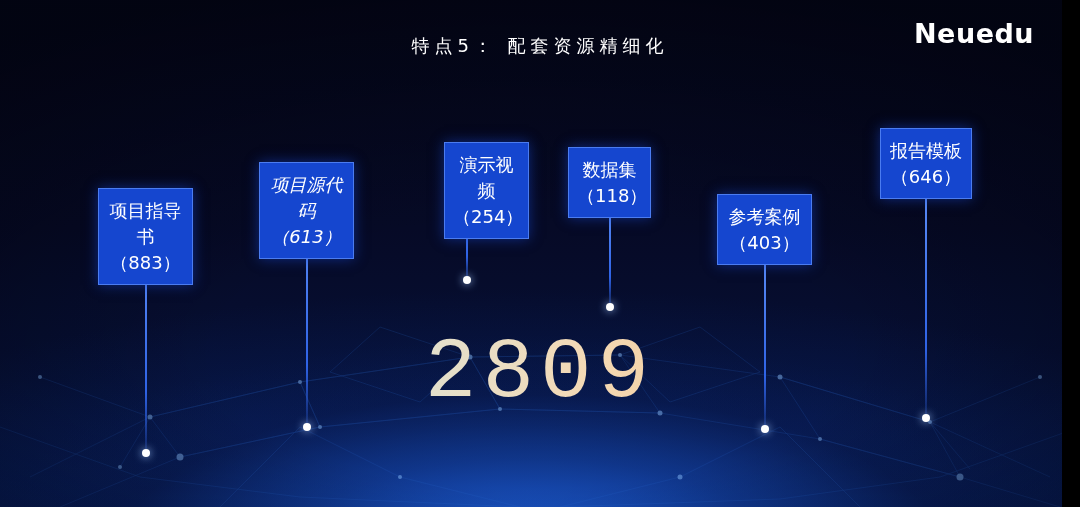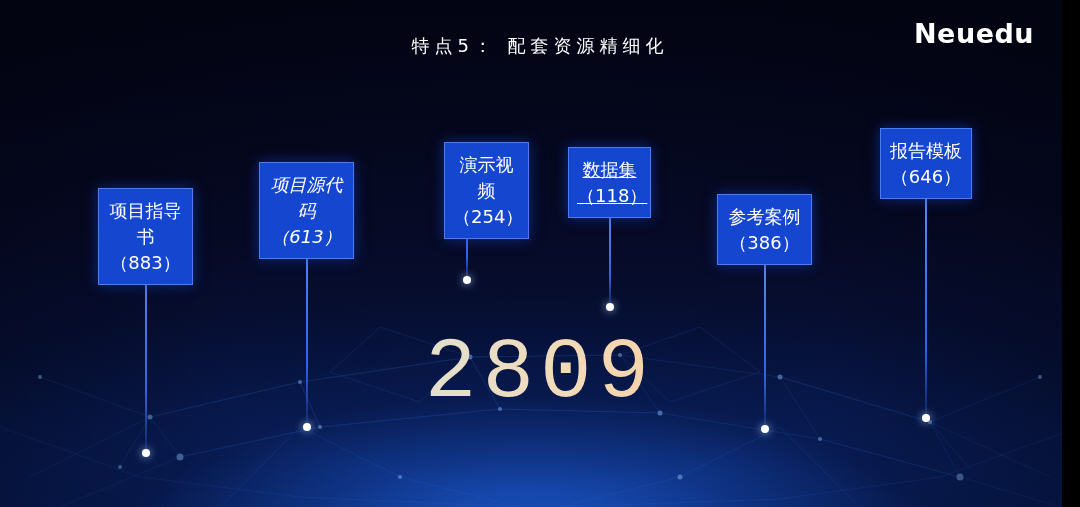--- a/index.html
+++ b/index.html
@@ -192,7 +192,7 @@
 
   <div class="stem" style="left:609px; top:207px; height:100px;"></div>
   <div class="dot" style="left:606px; top:303px;"></div>
-  <div class="callout" style="left:568px; top:147px; width:83px;text-decoration:underline;">
+  <div class="callout" style="left:568px; top:147px; width:83px;">
     <span>数据集</span>
     <span class="l2">（118）</span>
   </div>

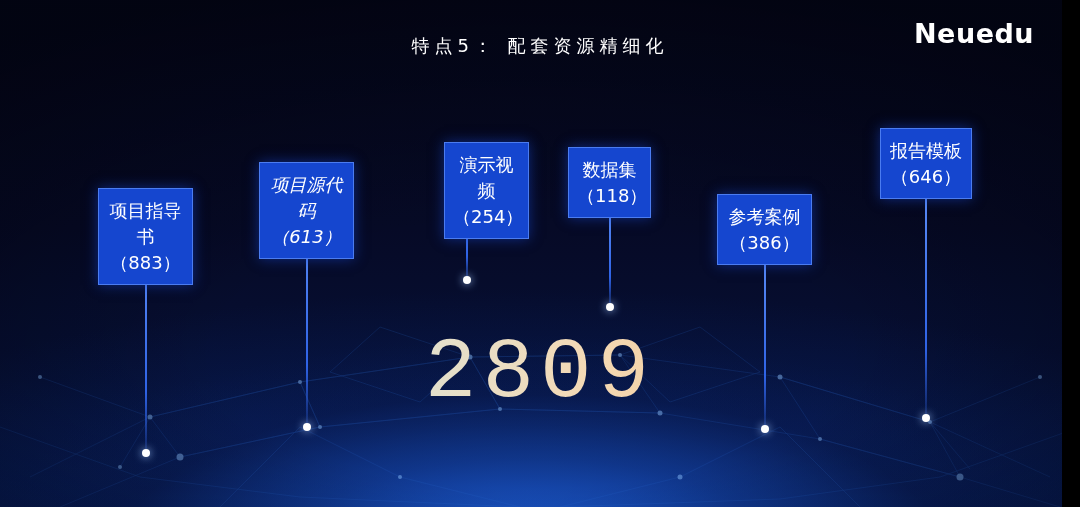--- a/index.html
+++ b/index.html
@@ -201,7 +201,7 @@
   <div class="dot" style="left:761px; top:425px;"></div>
   <div class="callout" style="left:717px; top:194px; width:95px;">
     <span>参考案例</span>
-    <span class="l2">（386）</span>
+    <span class="l2">（403）</span>
   </div>
 
   <div class="stem" style="left:925px; top:188px; height:230px;"></div>

